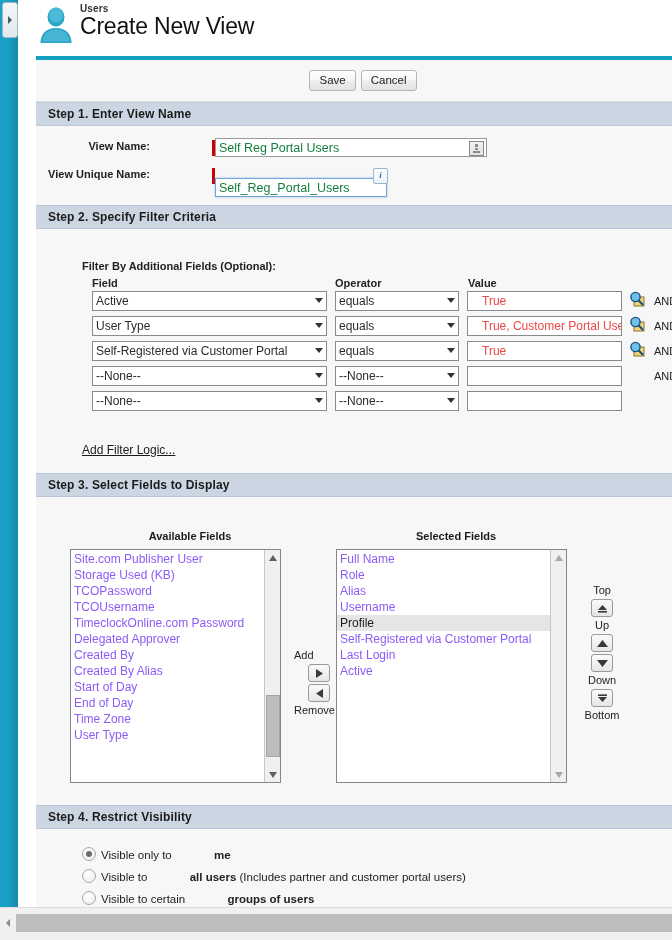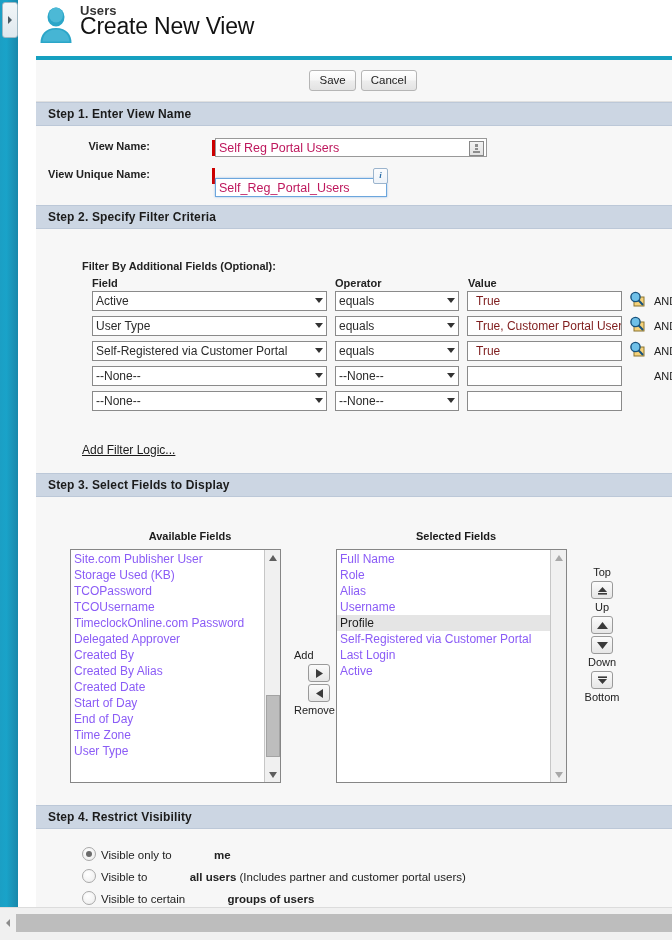--- a/index.html
+++ b/index.html
@@ -33,7 +33,7 @@
   .user-icon{position:absolute;left:18px;top:5px;width:40px;height:44px;}
   .crumb{
     position:absolute;left:62px;top:3px;
-    font-size:13px;font-weight:bold;color:#333;letter-spacing:.1px;
+    font-size:10px;font-weight:bold;color:#333;letter-spacing:.1px;
   }
   .pg-title{
     position:absolute;left:62px;top:13px;

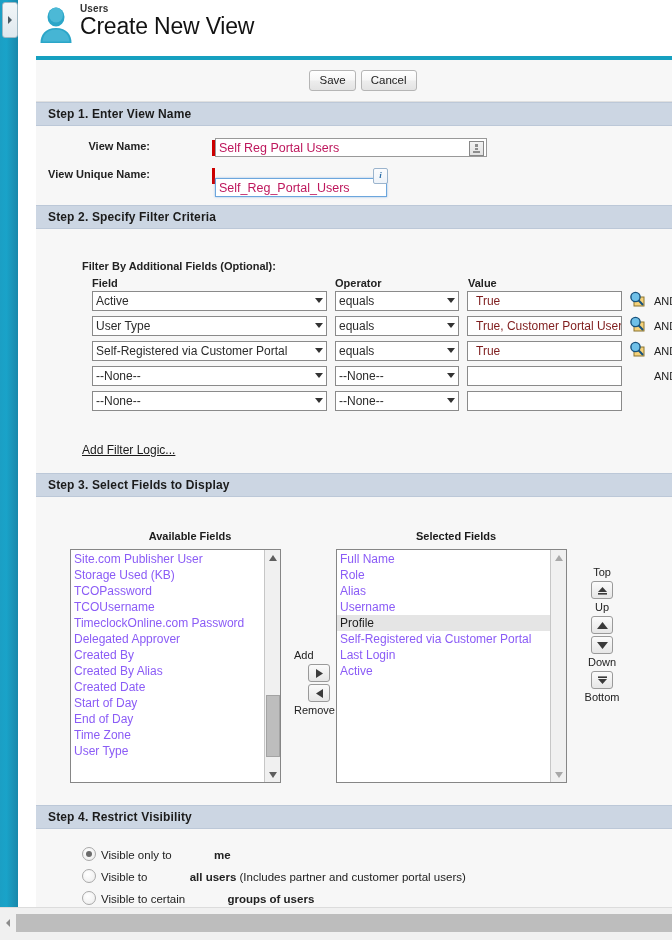--- a/index.html
+++ b/index.html
@@ -78,7 +78,7 @@
   }
   .txtfield{
     position:absolute;
-    font-family:"Liberation Sans",sans-serif;font-size:12.5px;color:#be185d;
+    font-family:"Liberation Sans",sans-serif;font-size:12.5px;color:#15803d;
     border:1px solid #999;background:#fff;
     padding:1px 3px;box-sizing:border-box;height:19px;line-height:16px;
     outline:none;

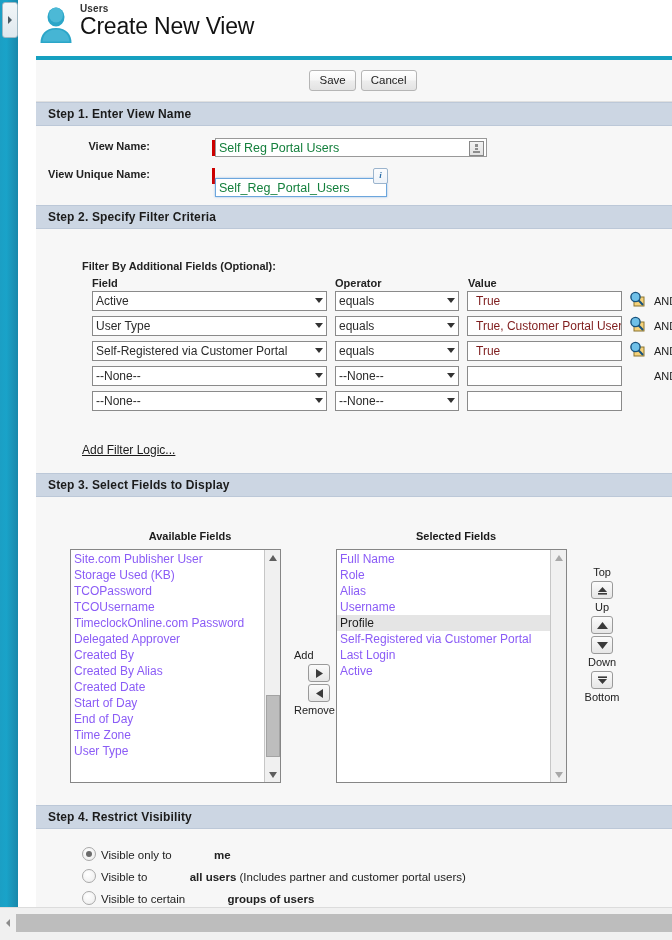--- a/index.html
+++ b/index.html
@@ -116,8 +116,8 @@
   .val{
     position:absolute;height:20px;box-sizing:border-box;
     border:1px solid #8a8a8a;background:#fff;
-    font-family:"Liberation Sans",sans-serif;font-size:12px;color:#7f1d1d;
-    padding:1px 8px;line-height:17px;white-space:nowrap;overflow:hidden;
+    font-family:"Liberation Sans",sans-serif;font-size:12px;color:#ef4444;
+    padding:1px 14px;line-height:17px;white-space:nowrap;overflow:hidden;
   }
   .lupe{position:absolute;width:16px;height:16px;}
   .andtxt{position:absolute;font-size:11px;color:#222;}

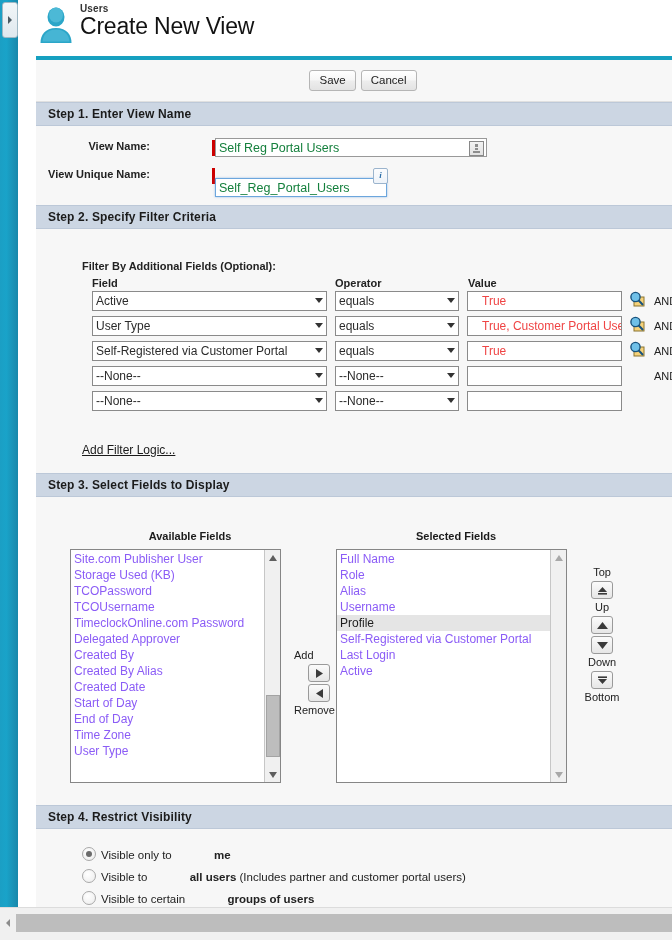--- a/index.html
+++ b/index.html
@@ -411,7 +411,7 @@
           </div>
         </div>
 
-        <div class="sidebtns" style="left:538px;top:68px;">
+        <div class="sidebtns" style="left:538px;top:86px;">
           <div class="midlbl">Top</div>
           <div class="arrbtn">
             <svg width="11" height="9" viewBox="0 0 11 9">

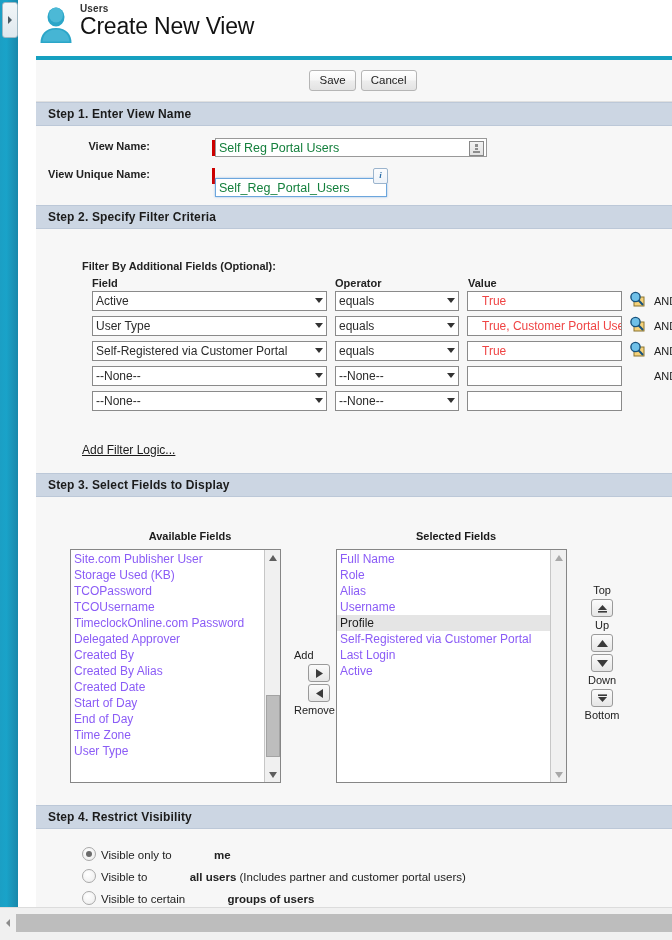--- a/index.html
+++ b/index.html
@@ -349,7 +349,6 @@
               <div class="lb-item">Delegated Approver</div>
               <div class="lb-item">Created By</div>
               <div class="lb-item">Created By Alias</div>
-              <div class="lb-item">Created Date</div>
               <div class="lb-item">Start of Day</div>
               <div class="lb-item">End of Day</div>
               <div class="lb-item">Time Zone</div>

